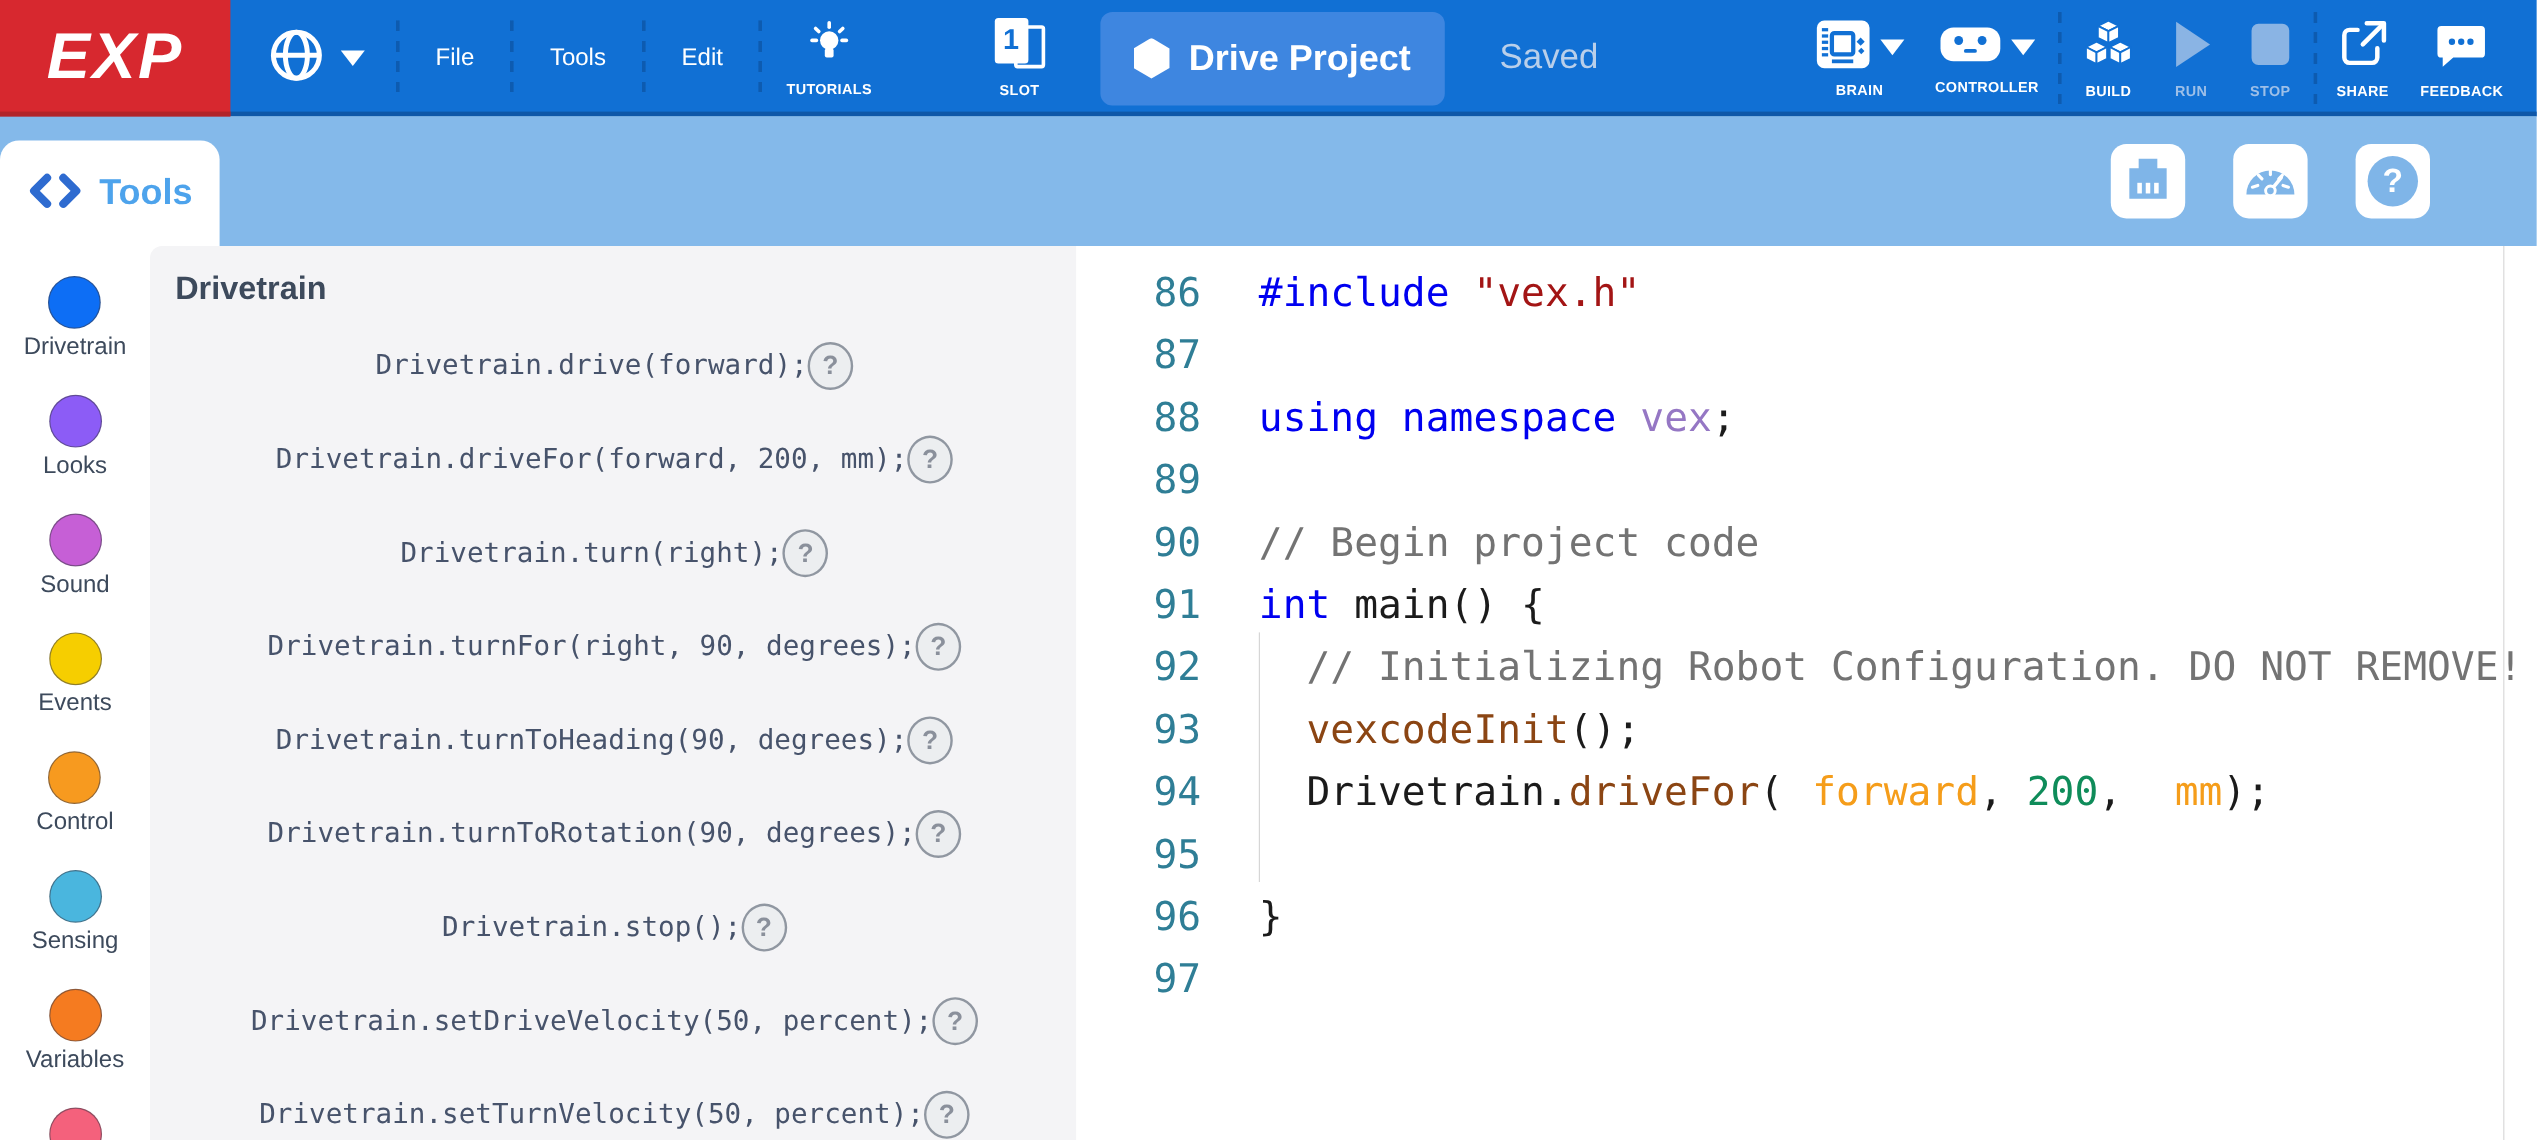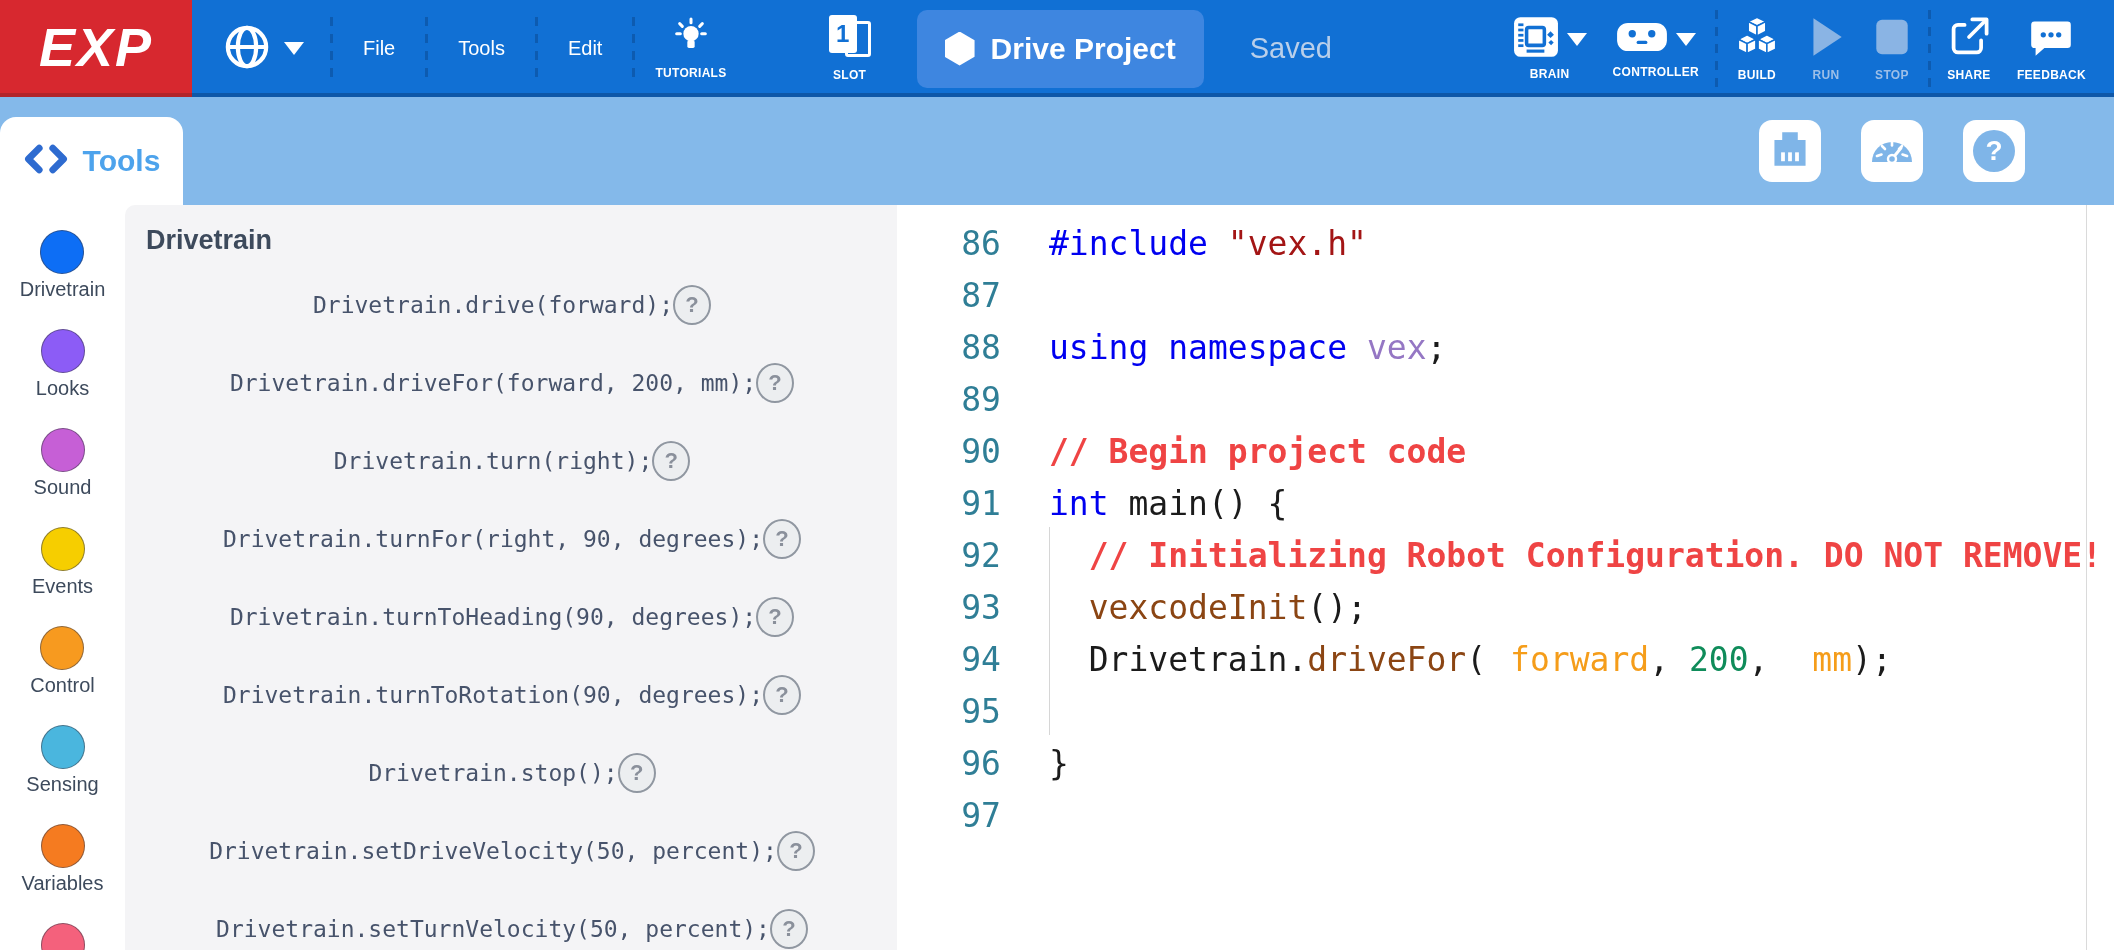--- a/index.html
+++ b/index.html
@@ -87,7 +87,7 @@
     background:#dadada; z-index:0; }
 
   .tok-kw { color:#0000f0; } .tok-str { color:#a31515; } .tok-ns { color:#9577c4; }
-  .tok-comment { color:#ef4444;font-weight:bold; } .tok-num { color:#0f8c5a; } .tok-fn { color:#8b4513; }
+  .tok-comment { color:#737373; } .tok-num { color:#0f8c5a; } .tok-fn { color:#8b4513; }
   .tok-const { color:#f59d1a;margin-left:24px; } .tok-plain { color:#1b1b1b; }
 </style>
 </head>

